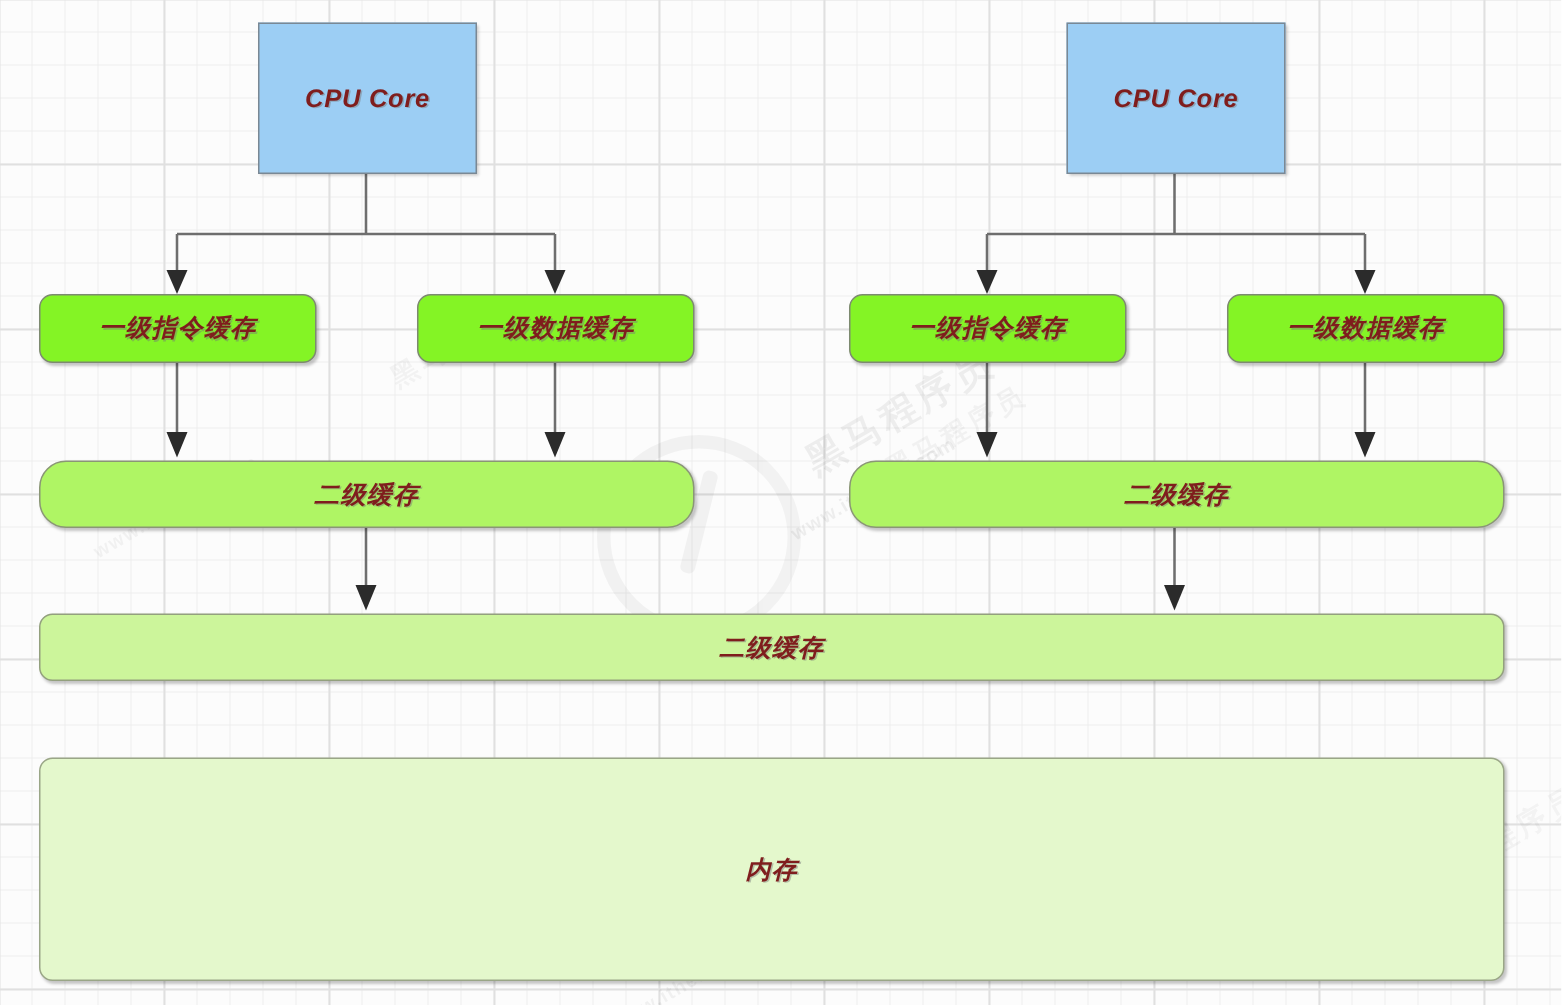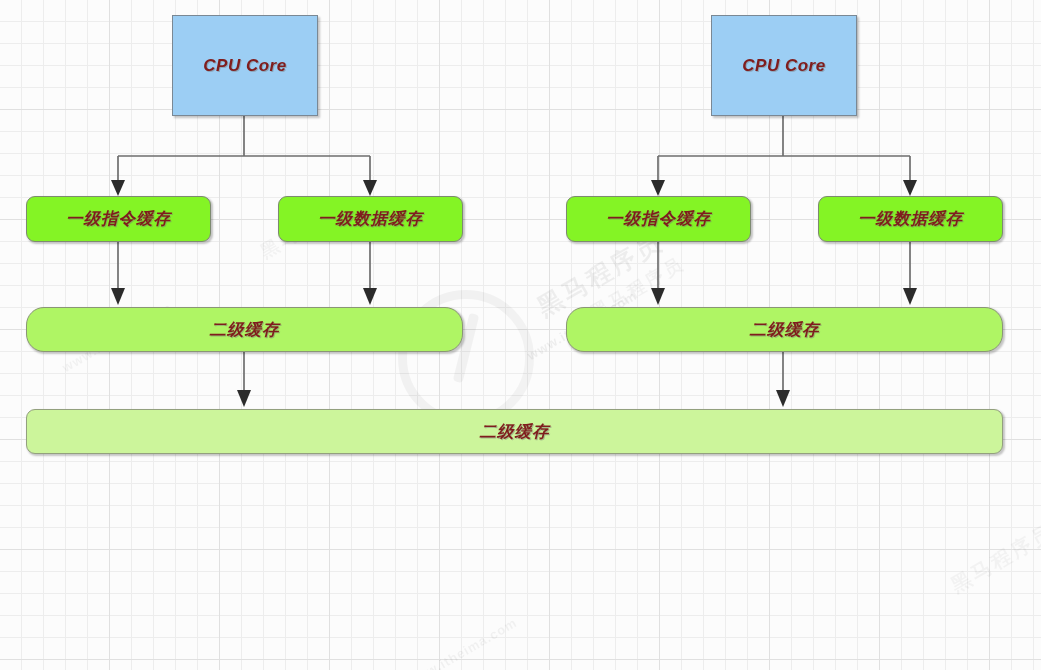--- a/index.html
+++ b/index.html
@@ -212,6 +212,9 @@
     <span>二级缓存</span>
   </div>
 
+  <div class="node mem" style="left:26px; top:505px; width:977px; height:149px;">
+    <span>内存</span>
+  </div>
 
 </div>
 

